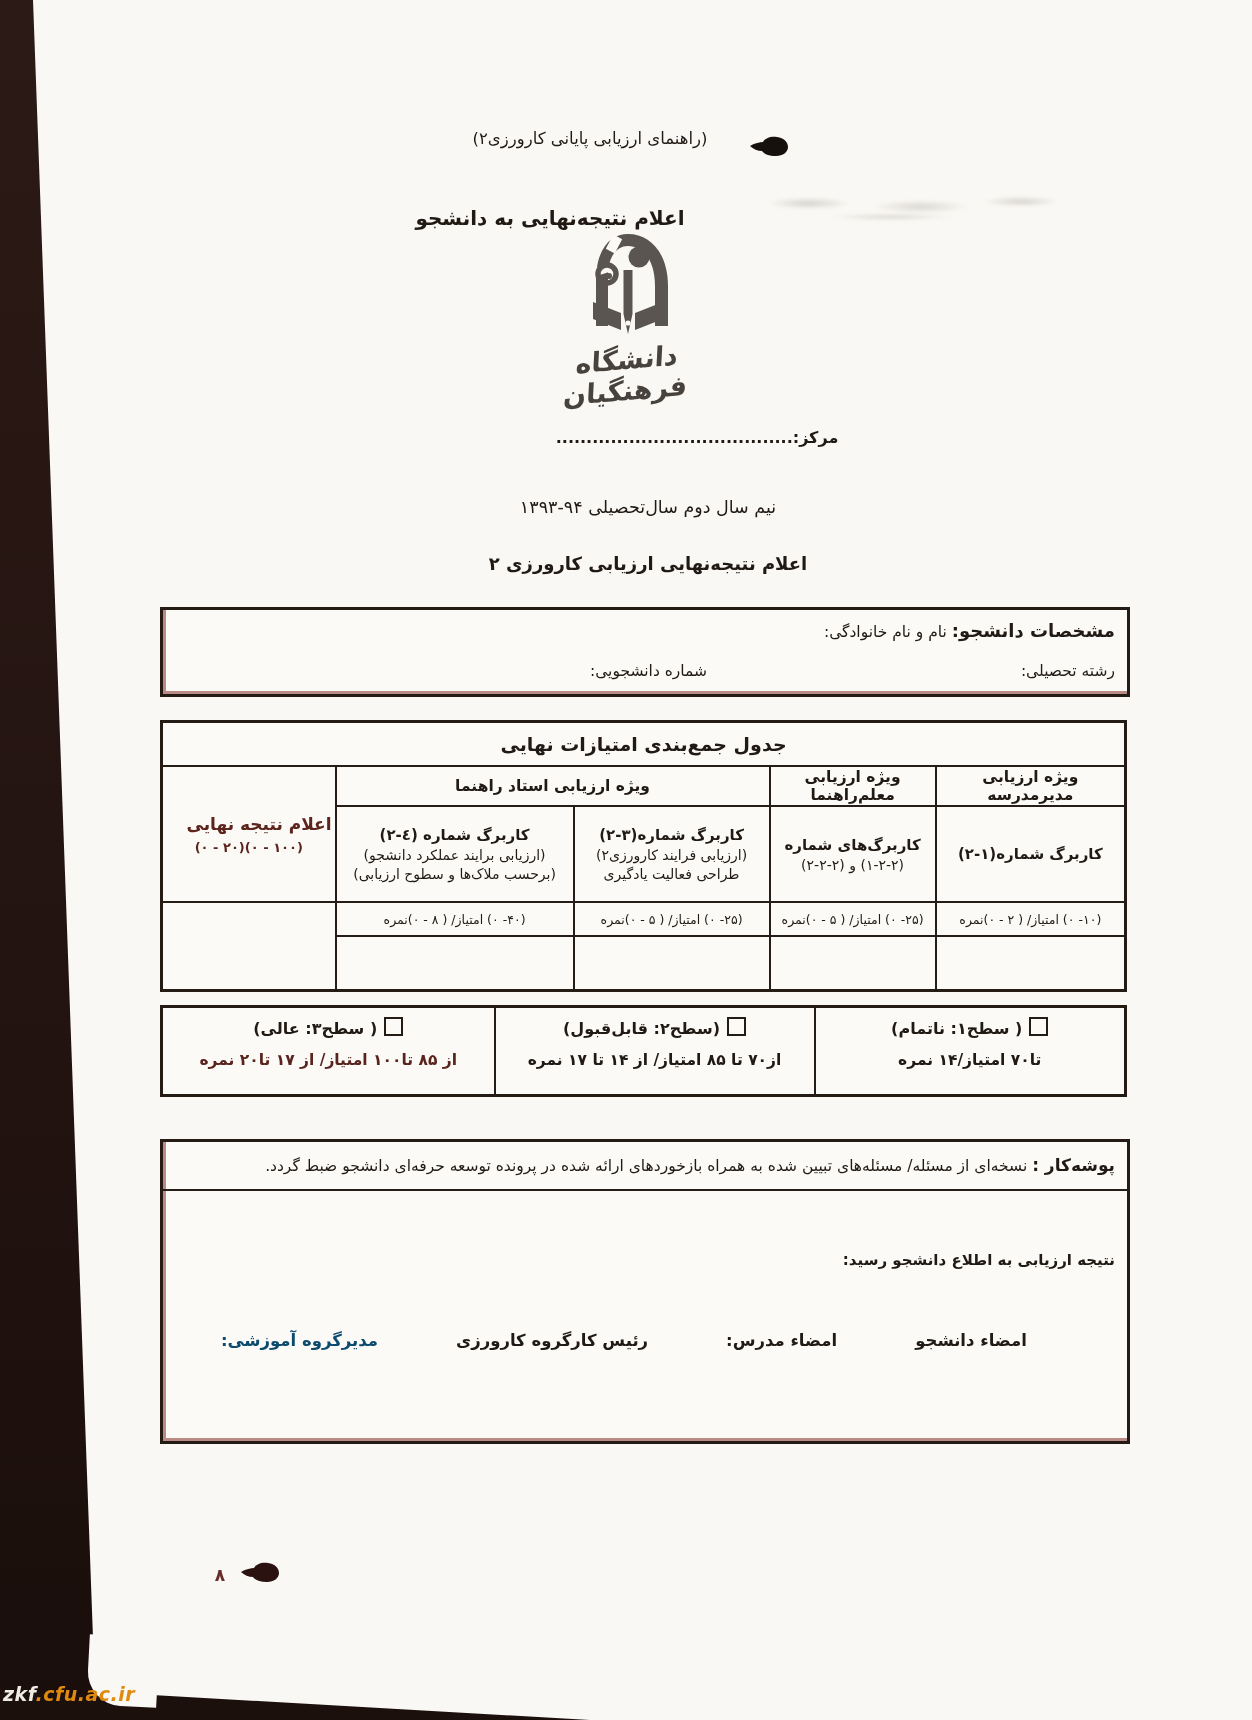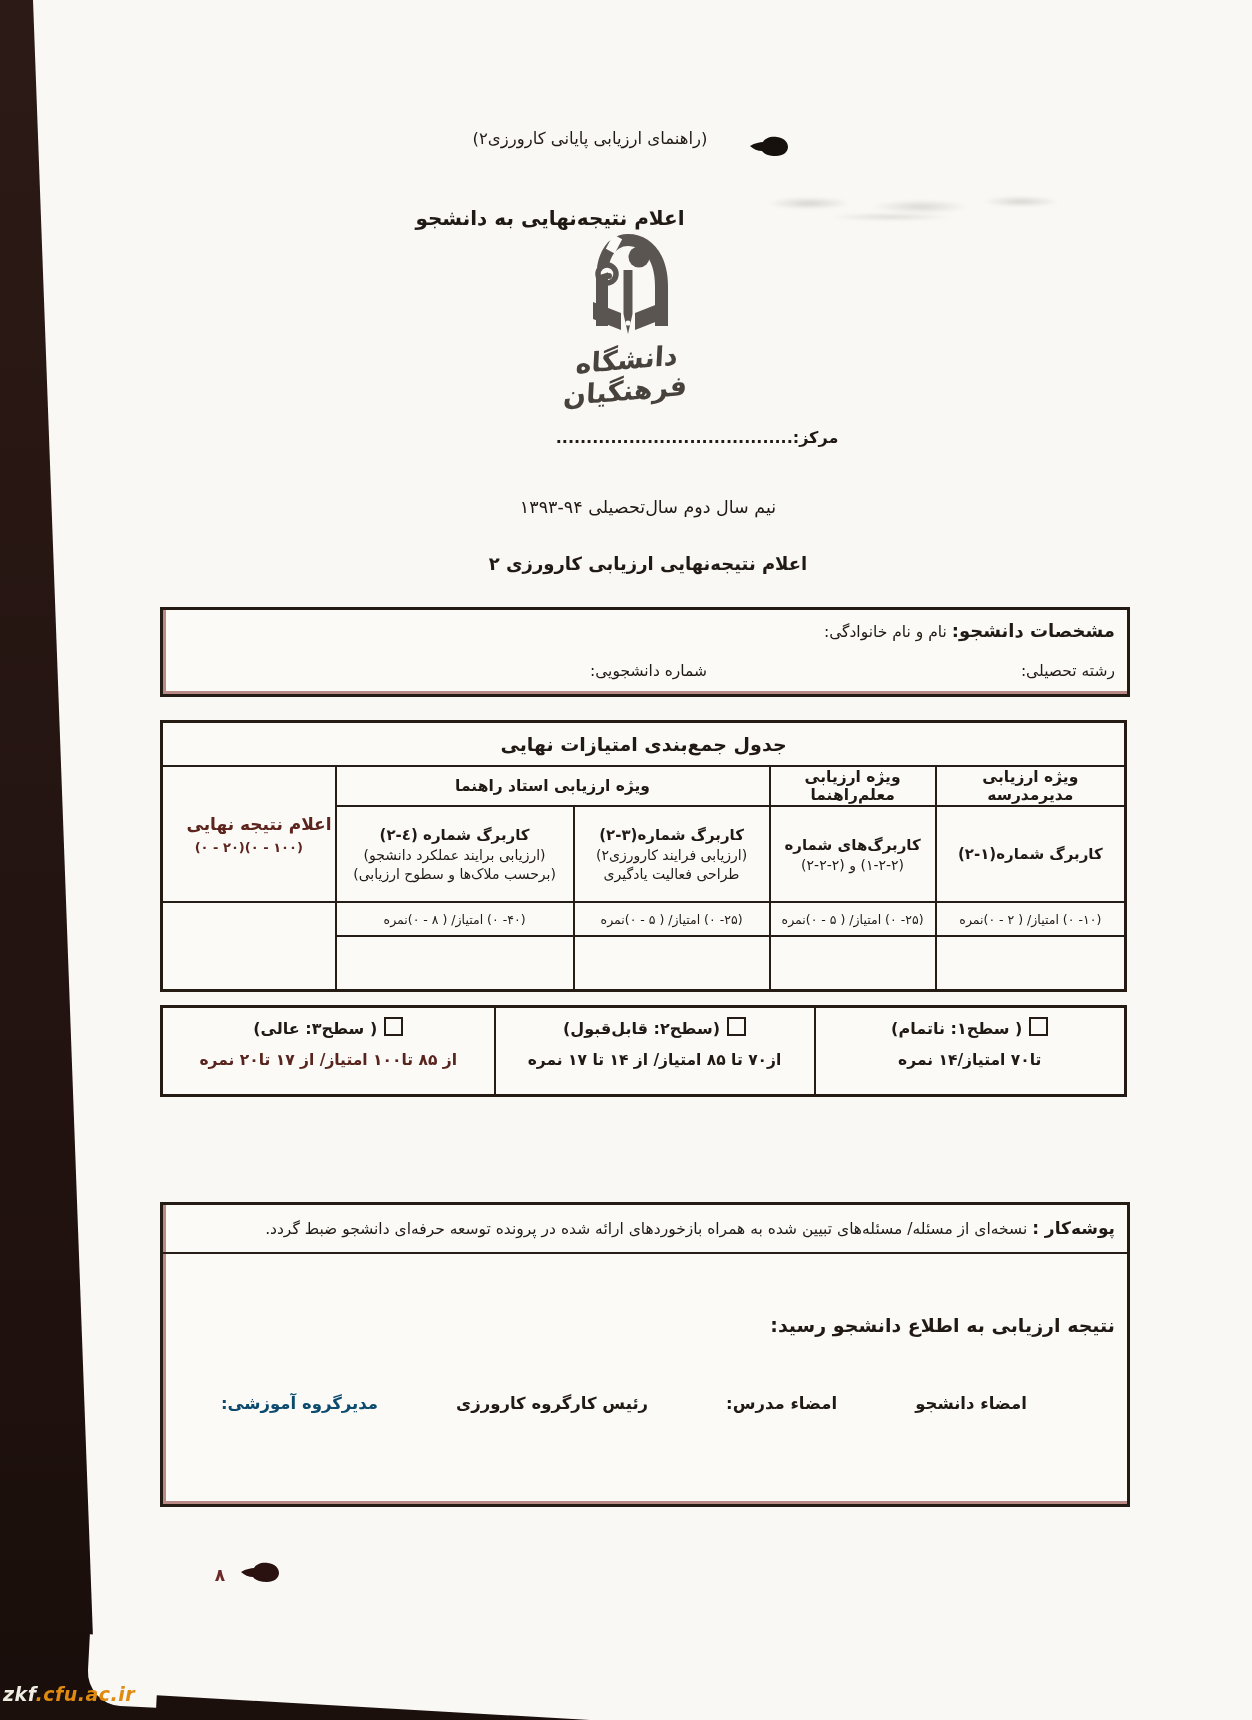--- a/index.html
+++ b/index.html
@@ -95,7 +95,7 @@
     vertical-align:-1px;margin:0 3px;background:#fbfaf7;
   }
 
-  .port-box{left:160px;top:1202px;width:964px;height:299px;}
+  .port-box{left:160px;top:1139px;width:964px;height:299px;}
   .port-row{position:absolute;right:0;left:0;padding:0 12px;box-sizing:border-box;font-size:15.5px;}
   .port-row .lbl{font-size:17px;font-weight:bold;}
   .port-r1{top:0;height:49px;line-height:46px;border-bottom:2.5px solid #261d16;}

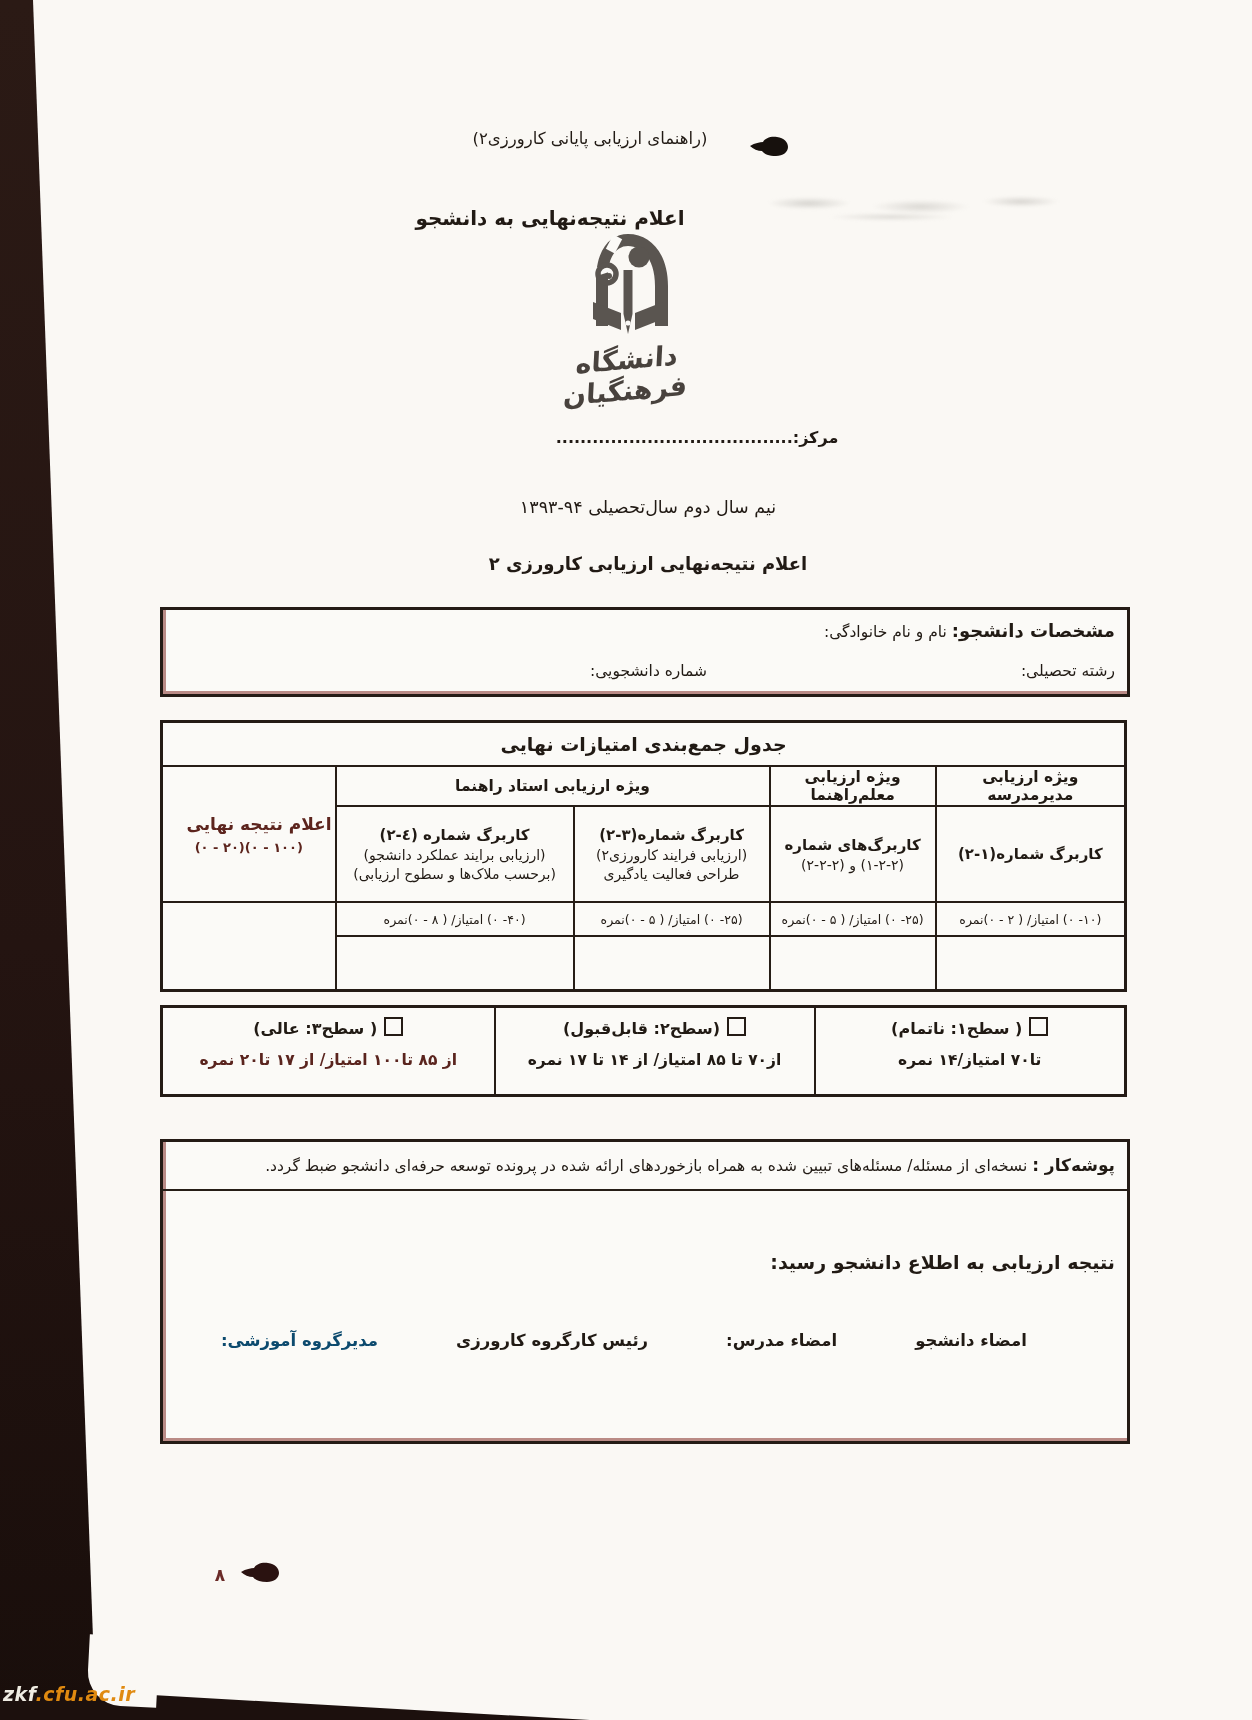--- a/index.html
+++ b/index.html
@@ -101,7 +101,7 @@
   .port-r1{top:0;height:49px;line-height:46px;border-bottom:2.5px solid #261d16;}
   .port-r2{top:49px;height:48px;line-height:46px;border-bottom:2.5px solid #261d16;}
   .port-r3{top:97px;bottom:0;}
-  .result-notice{position:absolute;right:12px;top:12px;font-size:19px;font-weight:bold;text-align:right;}
+  .result-notice{position:absolute;right:12px;top:12px;font-size:15px;font-weight:bold;text-align:right;}
   .sig-row{
     position:absolute;top:92px;right:100px;left:58px;
     display:flex;justify-content:space-between;direction:rtl;

